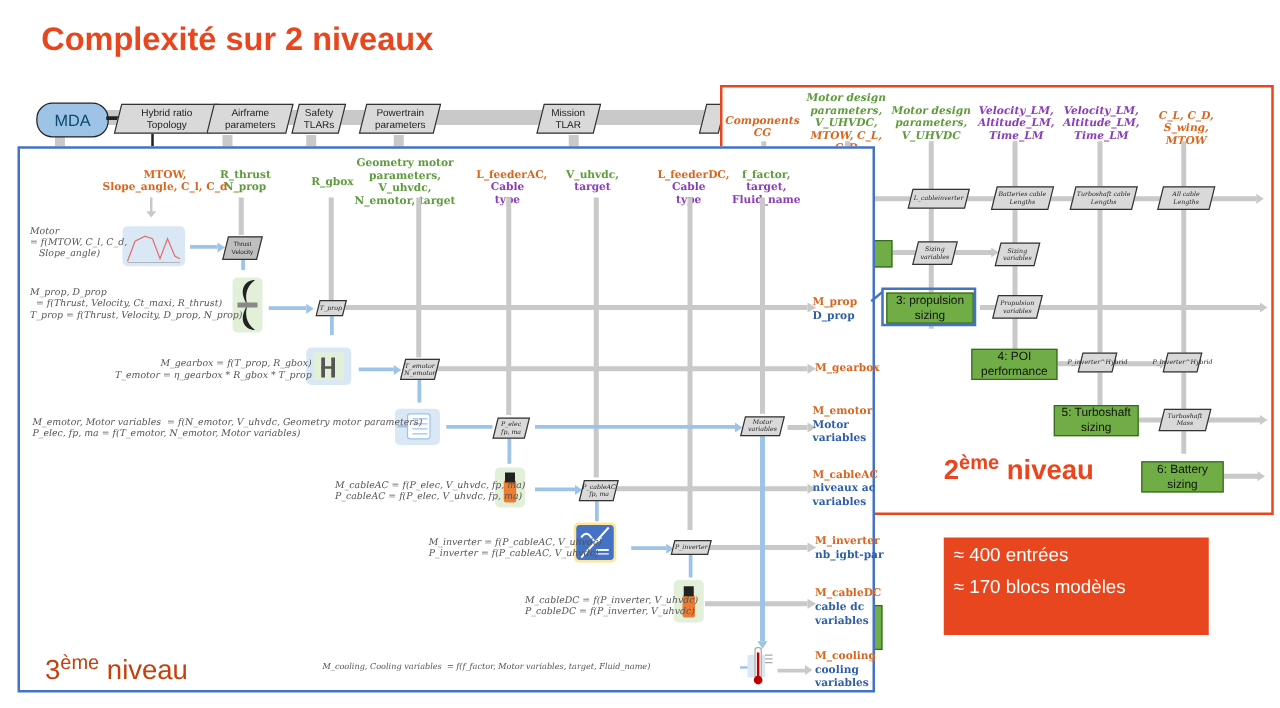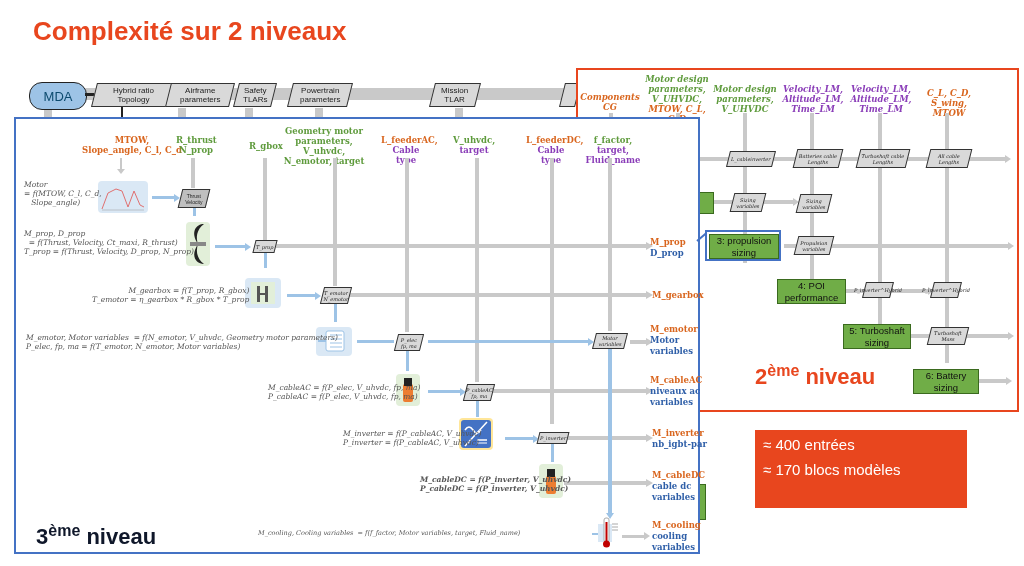--- a/index.html
+++ b/index.html
@@ -350,7 +350,7 @@
 P_cableAC = f(P_elec, V_uhvdc, fp, ma)</div>
 <div class="eq" style="left:343px;top:429px;">M_inverter = f(P_cableAC, V_uhvdc)
 P_inverter = f(P_cableAC, V_uhvdc)</div>
-<div class="eq" style="left:420px;top:475px;font-weight:bold;">M_cableDC = f(P_inverter, V_uhvdc)
+<div class="eq" style="left:420px;top:475px;">M_cableDC = f(P_inverter, V_uhvdc)
 P_cableDC = f(P_inverter, V_uhvdc)</div>
 <div class="eq" style="left:258px;top:529px;font-size:6.5px;">M_cooling, Cooling variables  = f(f_factor, Motor variables, target, Fluid_name)</div>
 

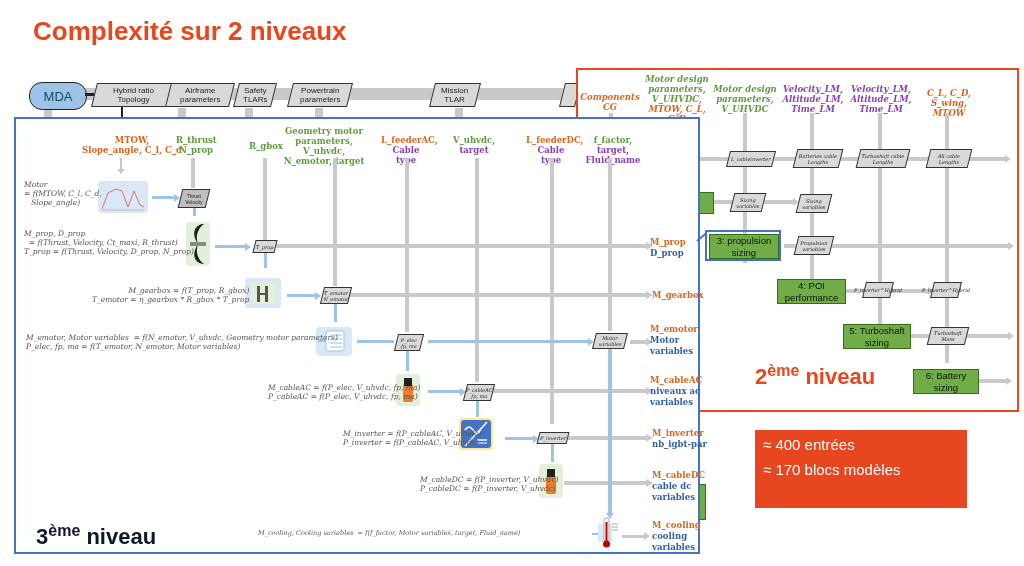--- a/index.html
+++ b/index.html
@@ -25,7 +25,7 @@
   .icon-box{position:absolute;border-radius:4px;}
   .arrow-r{position:absolute;width:0;height:0;border-top:4px solid transparent;border-bottom:4px solid transparent;}
   .arrow-d{position:absolute;width:0;height:0;border-left:4px solid transparent;border-right:4px solid transparent;}
-  .niveau3{left:36px;top:522px;font-size:22px;font-weight:bold;color:#0f172a;}
+  .niveau3{left:36px;top:522px;font-size:22px;font-weight:normal;color:#c2410c;}
   .niveau2{left:755px;top:362px;font-size:22px;font-weight:bold;color:#e8461e;}
   .niveau3 sup,.niveau2 sup{font-size:16px;}
   .stats{left:755px;top:430px;width:212px;height:78px;background:#e8461e;color:#fff;font-size:15px;line-height:25px;padding:2px 0 0 8px;box-sizing:border-box;}

